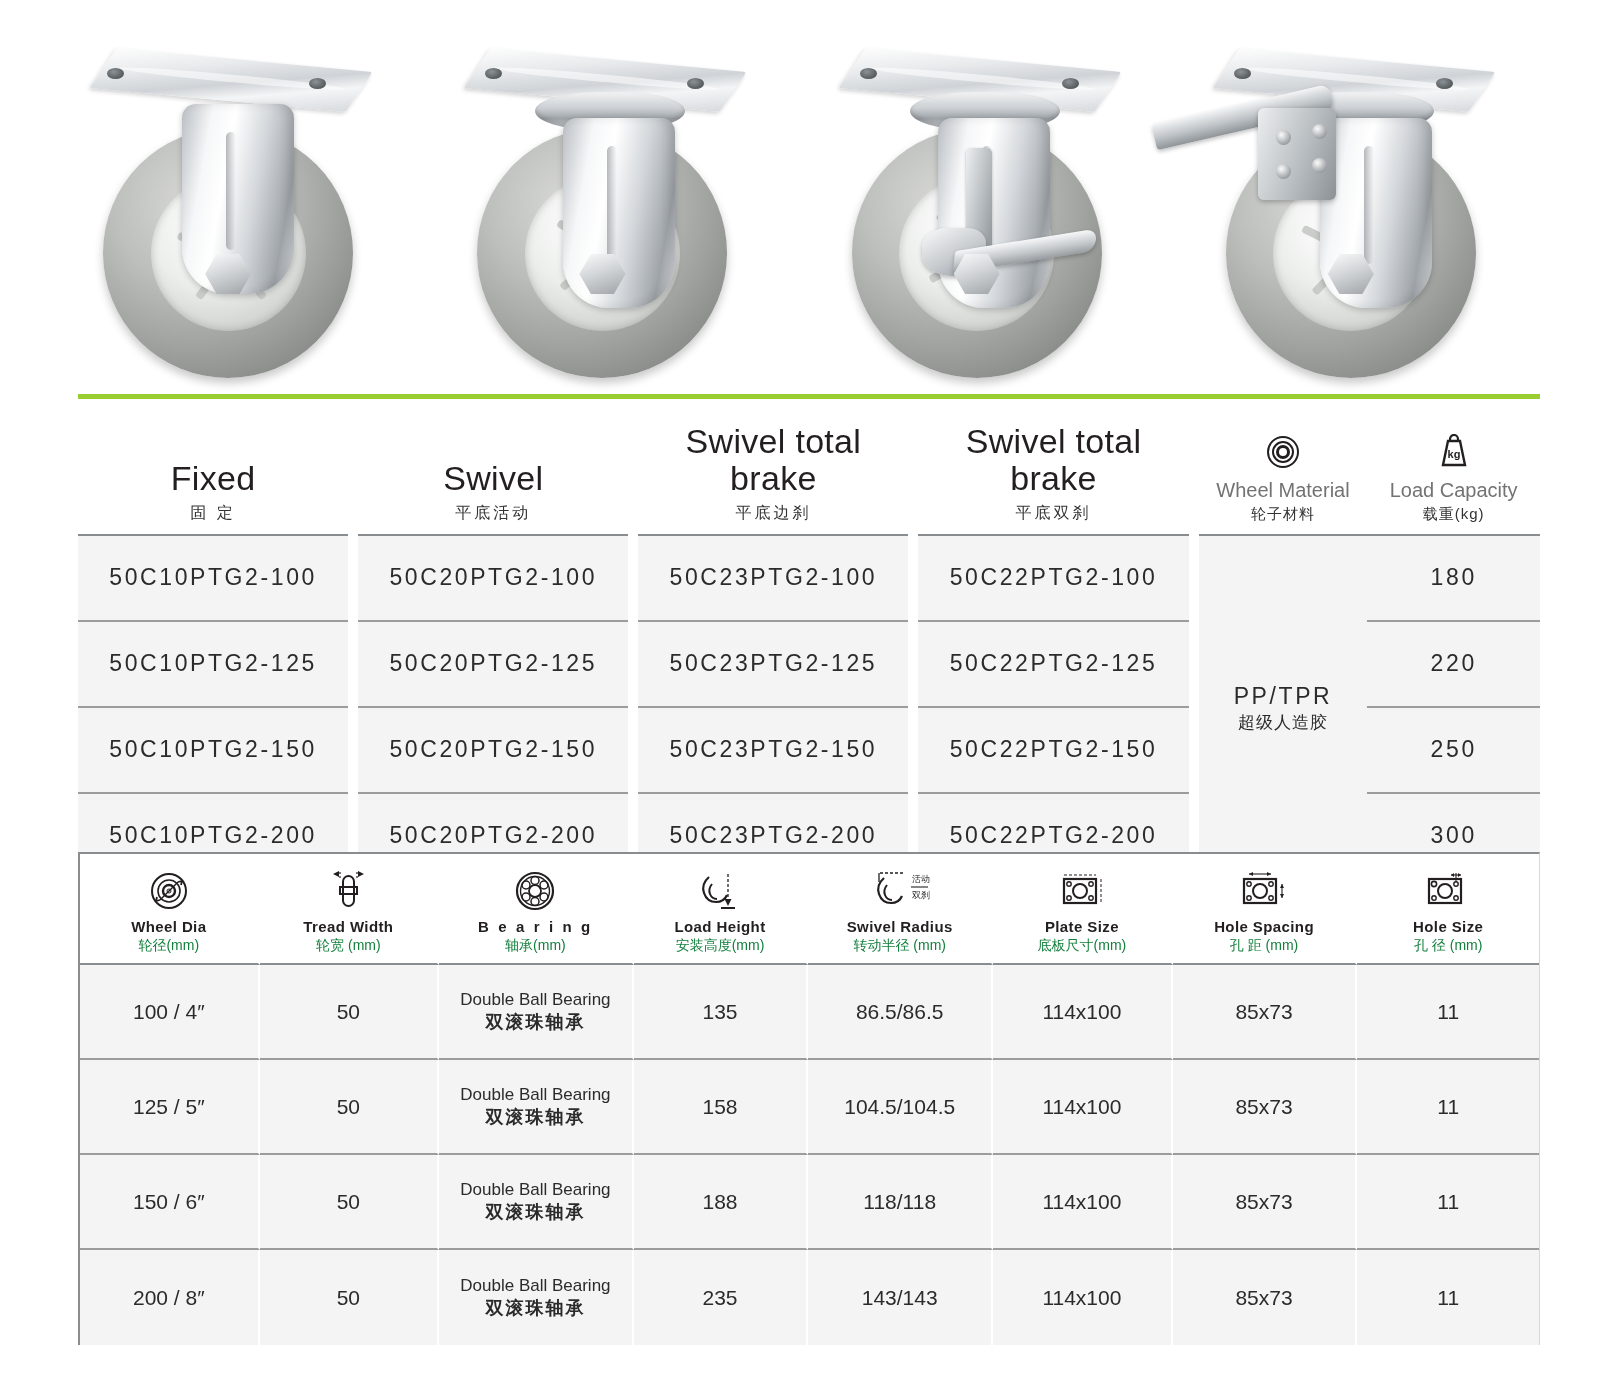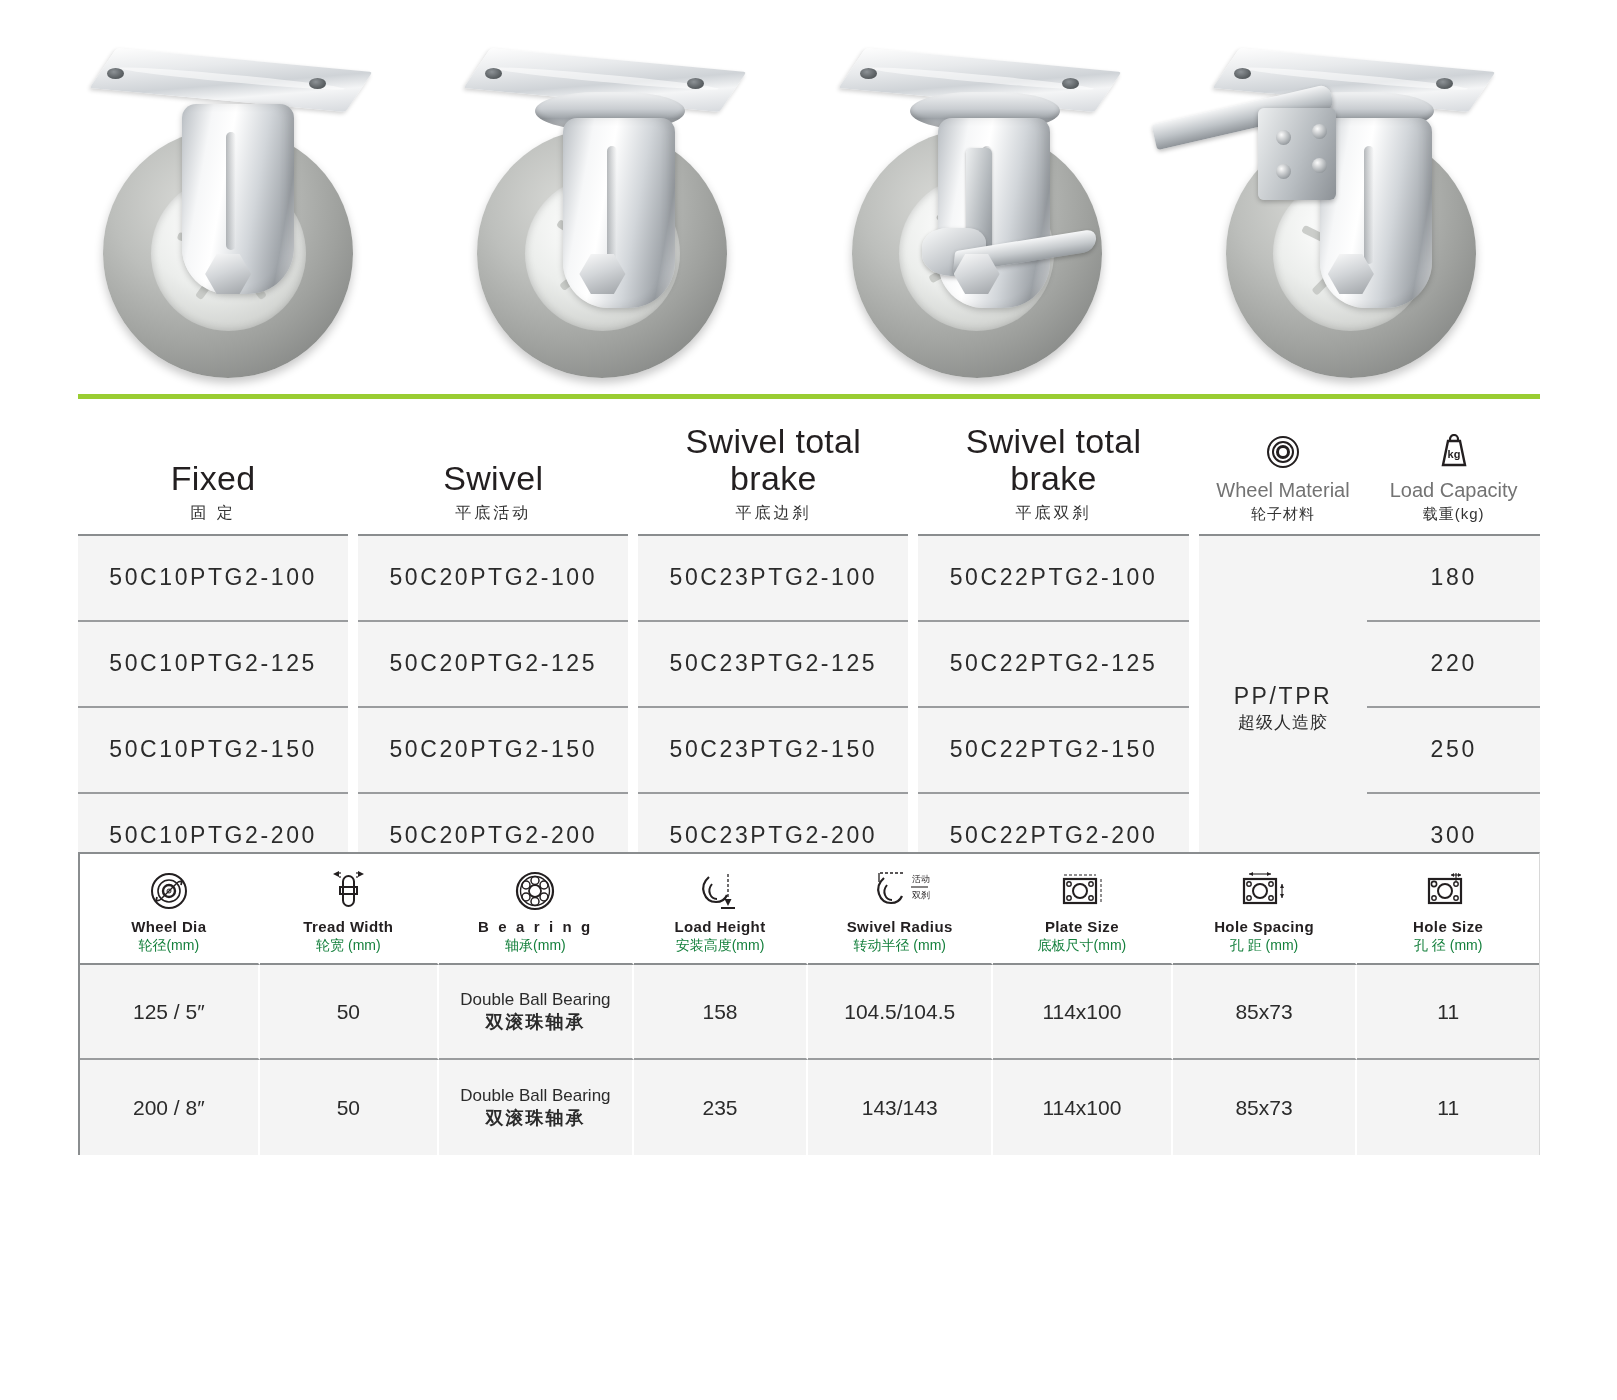--- a/index.html
+++ b/index.html
@@ -549,6 +549,19 @@
     </td>
   </tr>
 
+  <tr class="srow">
+    <td>100 / 4″</td>
+    <td>50</td>
+    <td>
+      <div class="bear-en">Double Ball Bearing</div>
+      <div class="bear-cn">双滚珠轴承</div>
+    </td>
+    <td>135</td>
+    <td>86.5/86.5</td>
+    <td>114x100</td>
+    <td>85x73</td>
+    <td>11</td>
+  </tr>
 
   <tr class="srow">
     <td>125 / 5″</td>

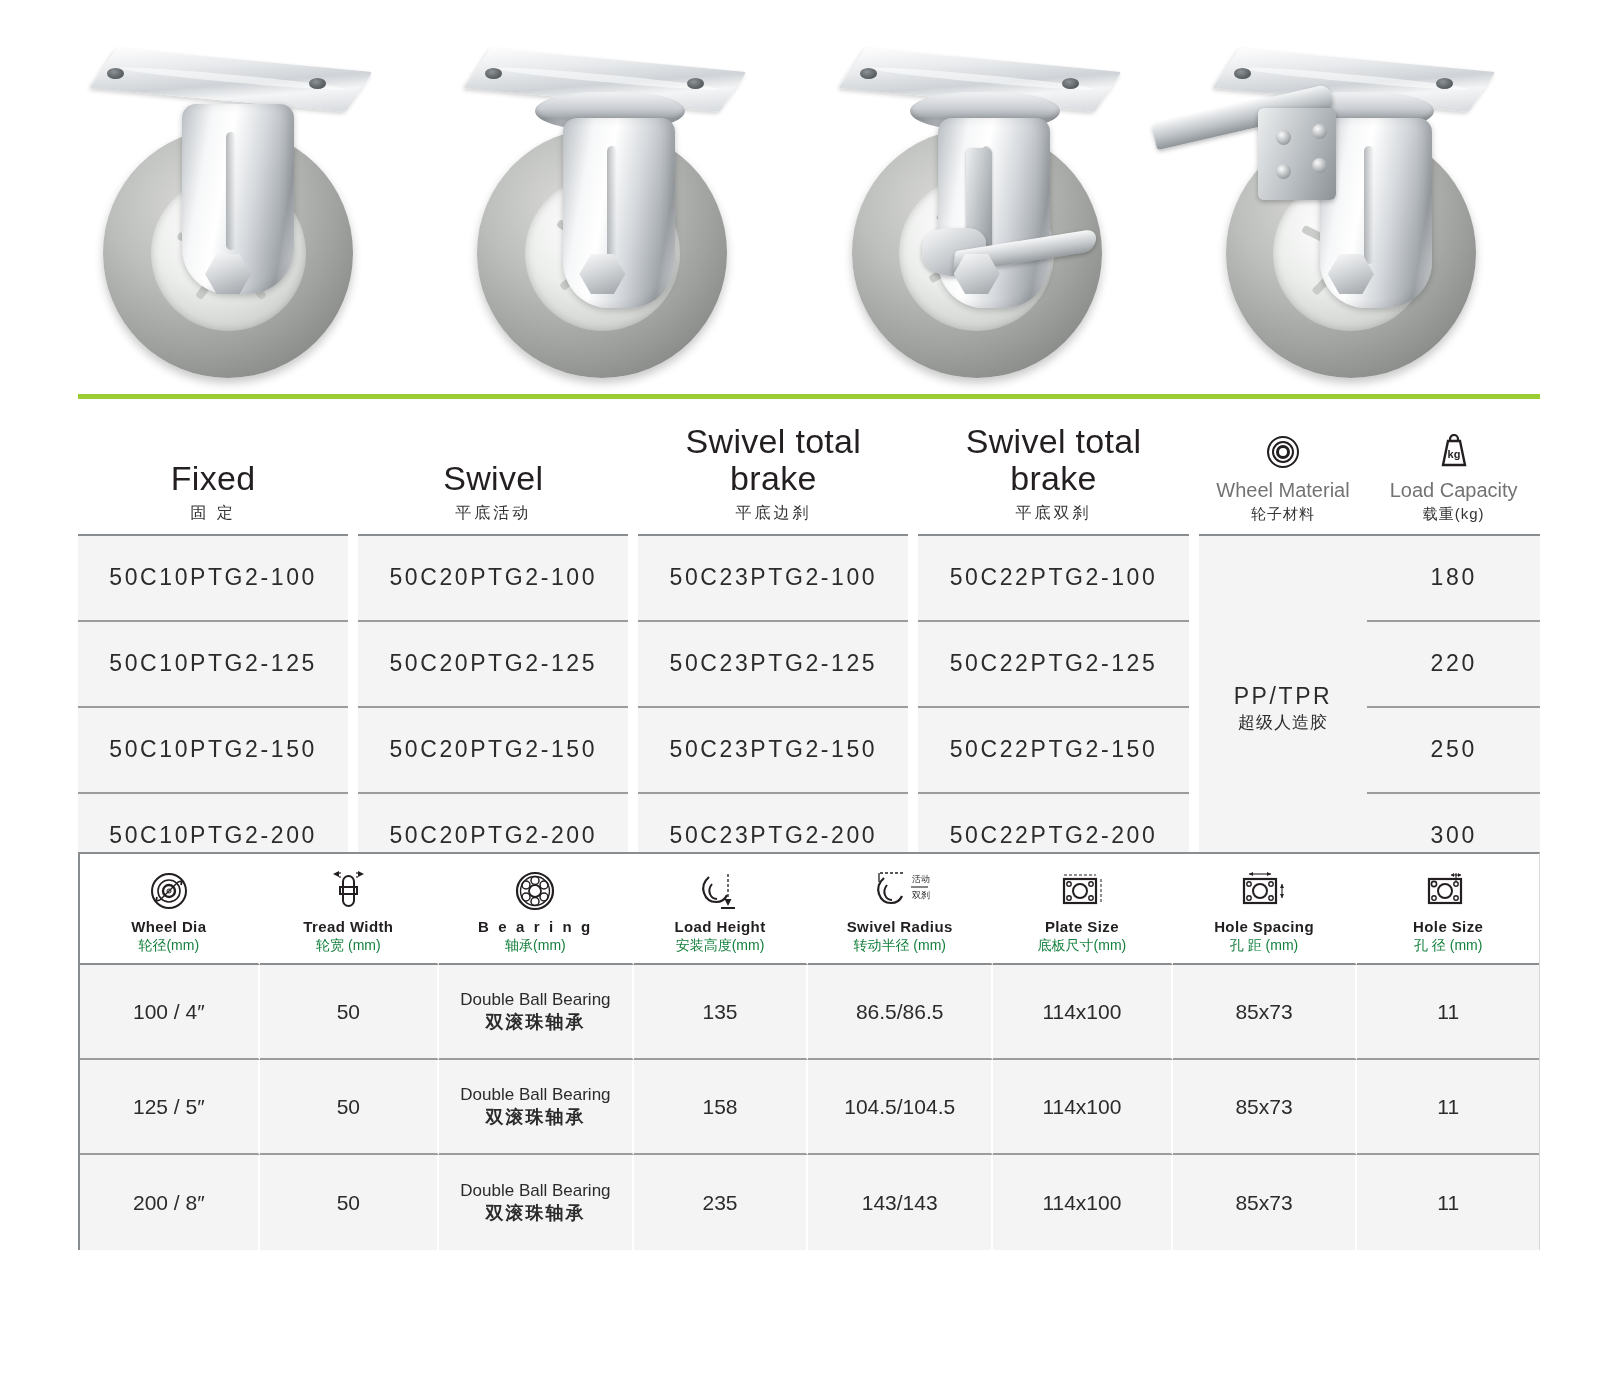--- a/index.html
+++ b/index.html
@@ -577,6 +577,19 @@
     <td>11</td>
   </tr>
 
+  <tr class="srow">
+    <td>150 / 6″</td>
+    <td>50</td>
+    <td>
+      <div class="bear-en">Double Ball Bearing</div>
+      <div class="bear-cn">双滚珠轴承</div>
+    </td>
+    <td>188</td>
+    <td>118/118</td>
+    <td>114x100</td>
+    <td>85x73</td>
+    <td>11</td>
+  </tr>
 
   <tr class="srow">
     <td>200 / 8″</td>

